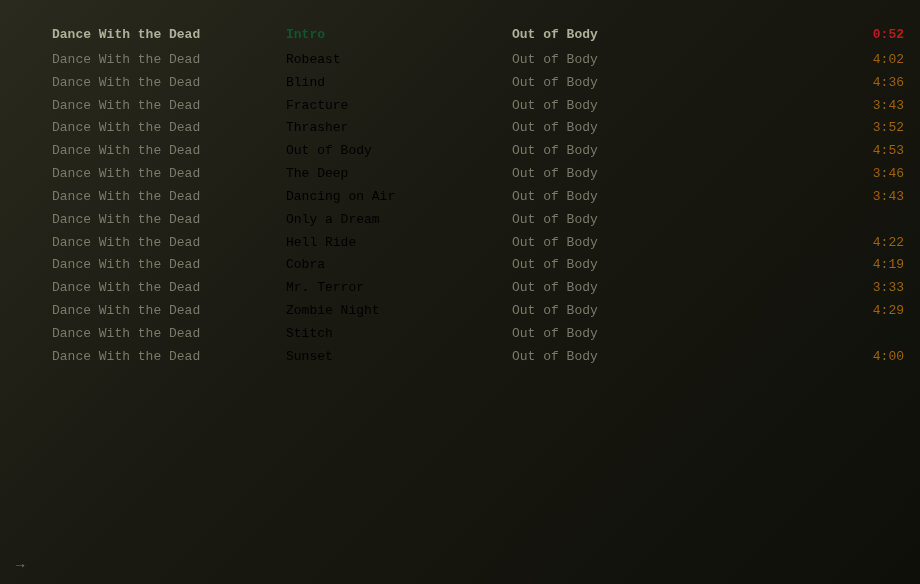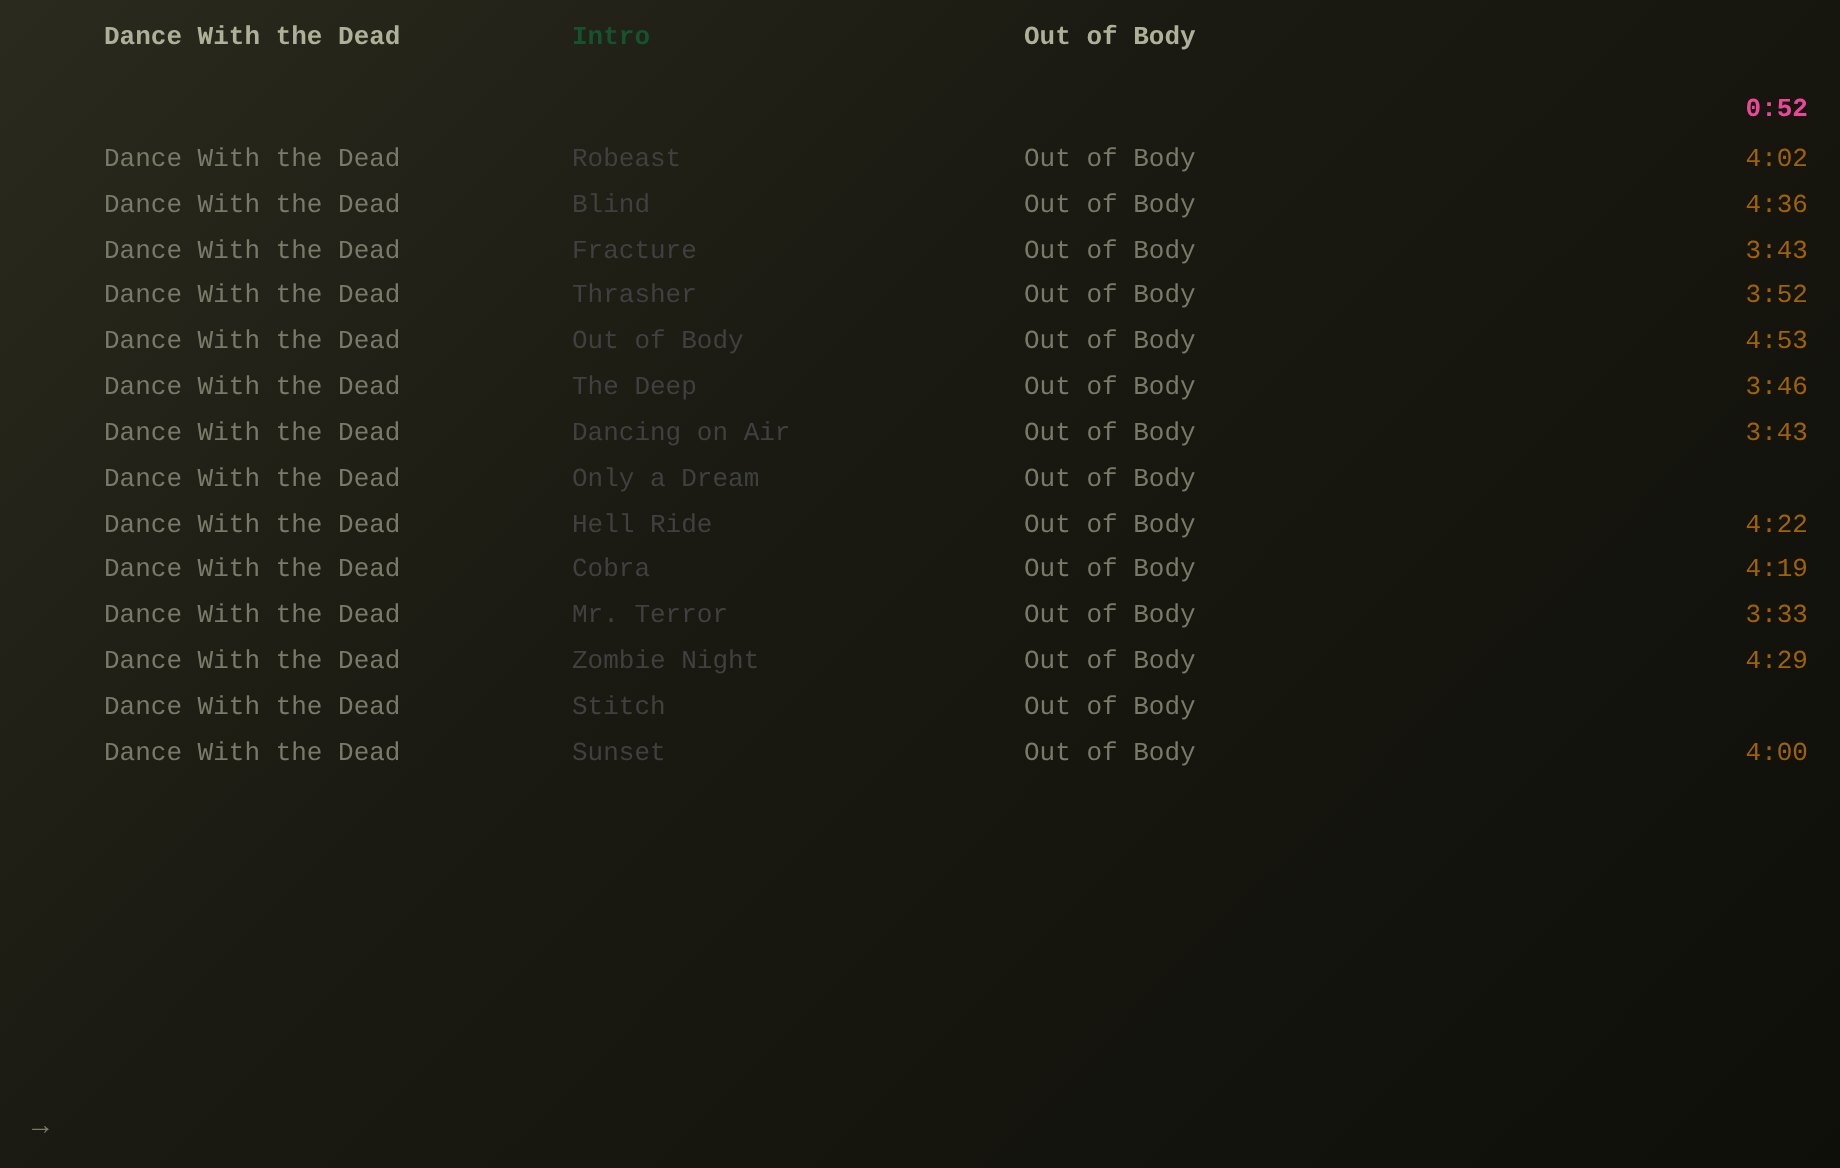--- a/index.html
+++ b/index.html
@@ -20,7 +20,7 @@
     }
 
     .track-list {
-      padding: 8px 0;
+      padding: 24px 0;
       width: 100%;
     }
 

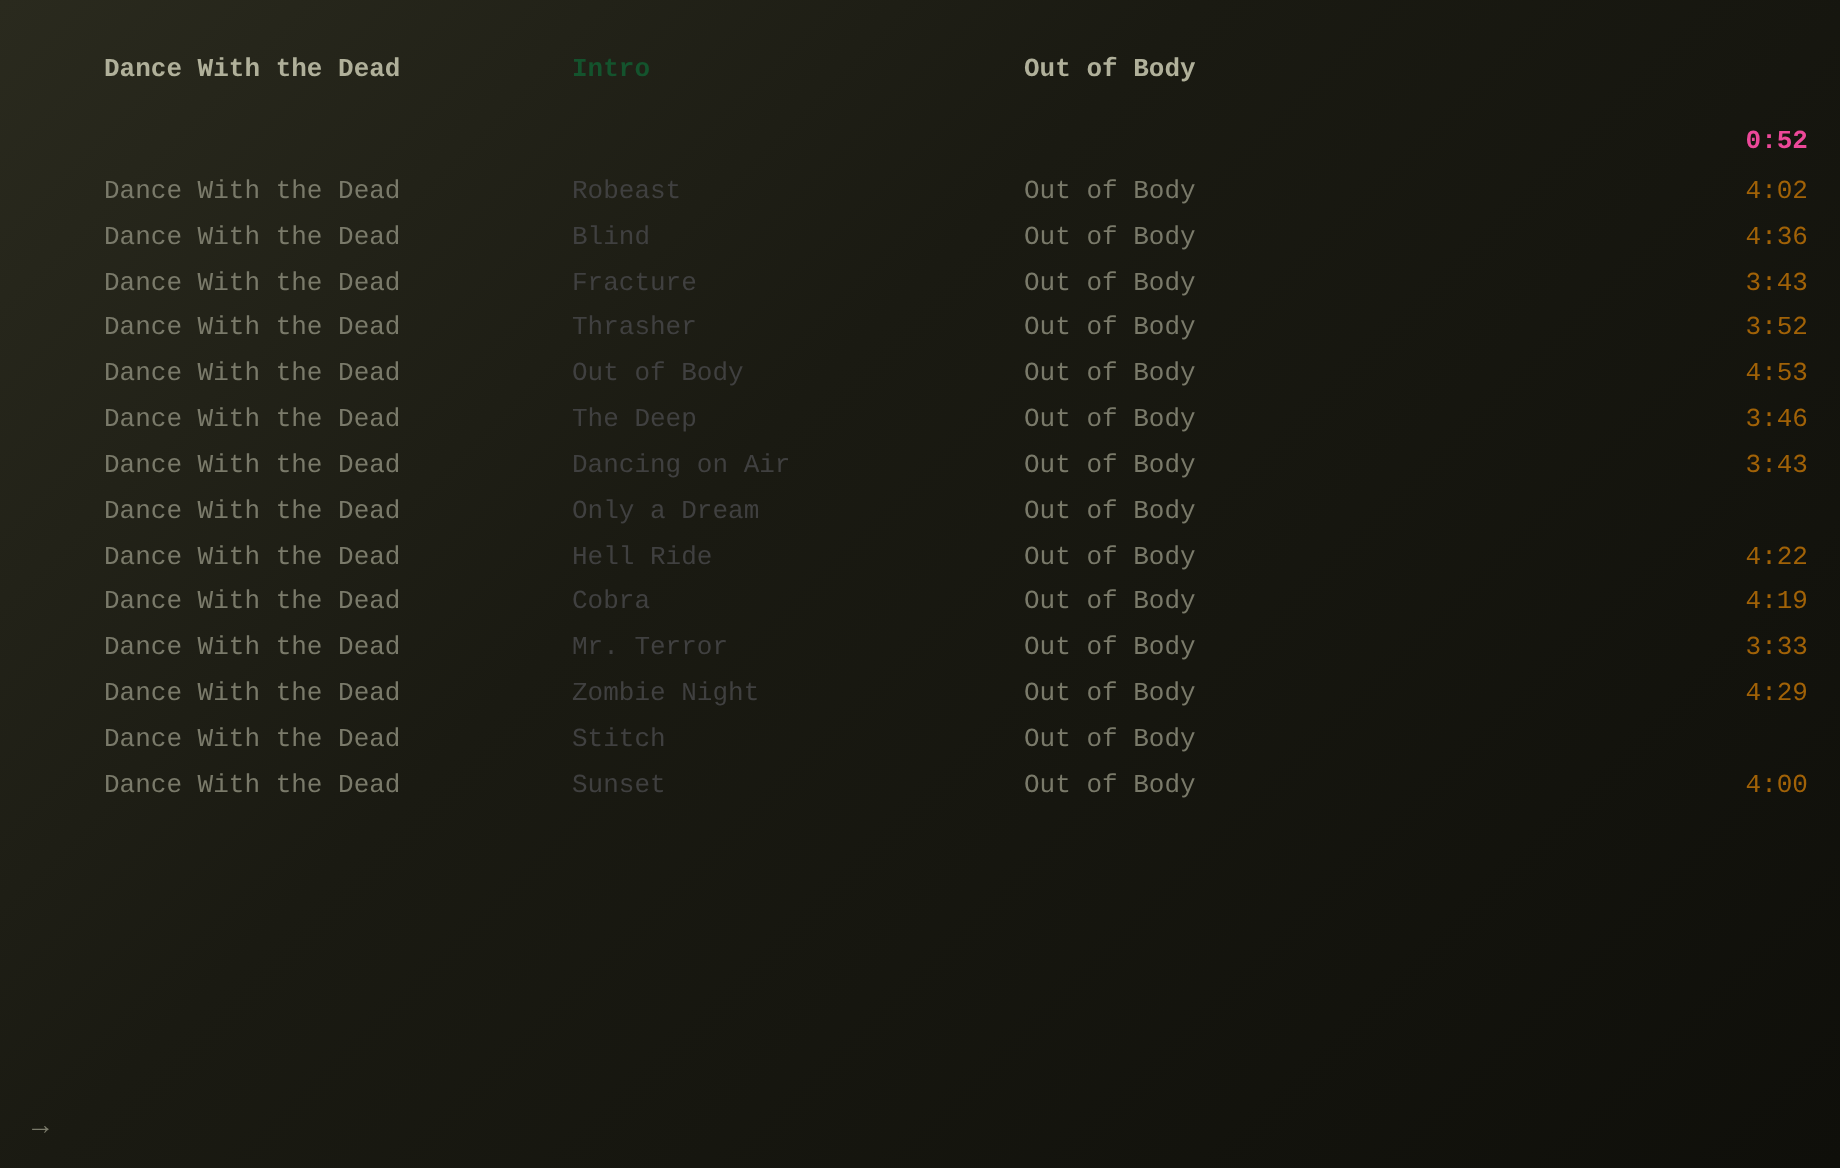--- a/index.html
+++ b/index.html
@@ -69,8 +69,7 @@
     }
 
     .track-row:first-child .col-duration {
-      color: #ec4899;
-      margin-top: 36px;
+      color: #b91c1c;
     }
 
     .bottom-arrow {

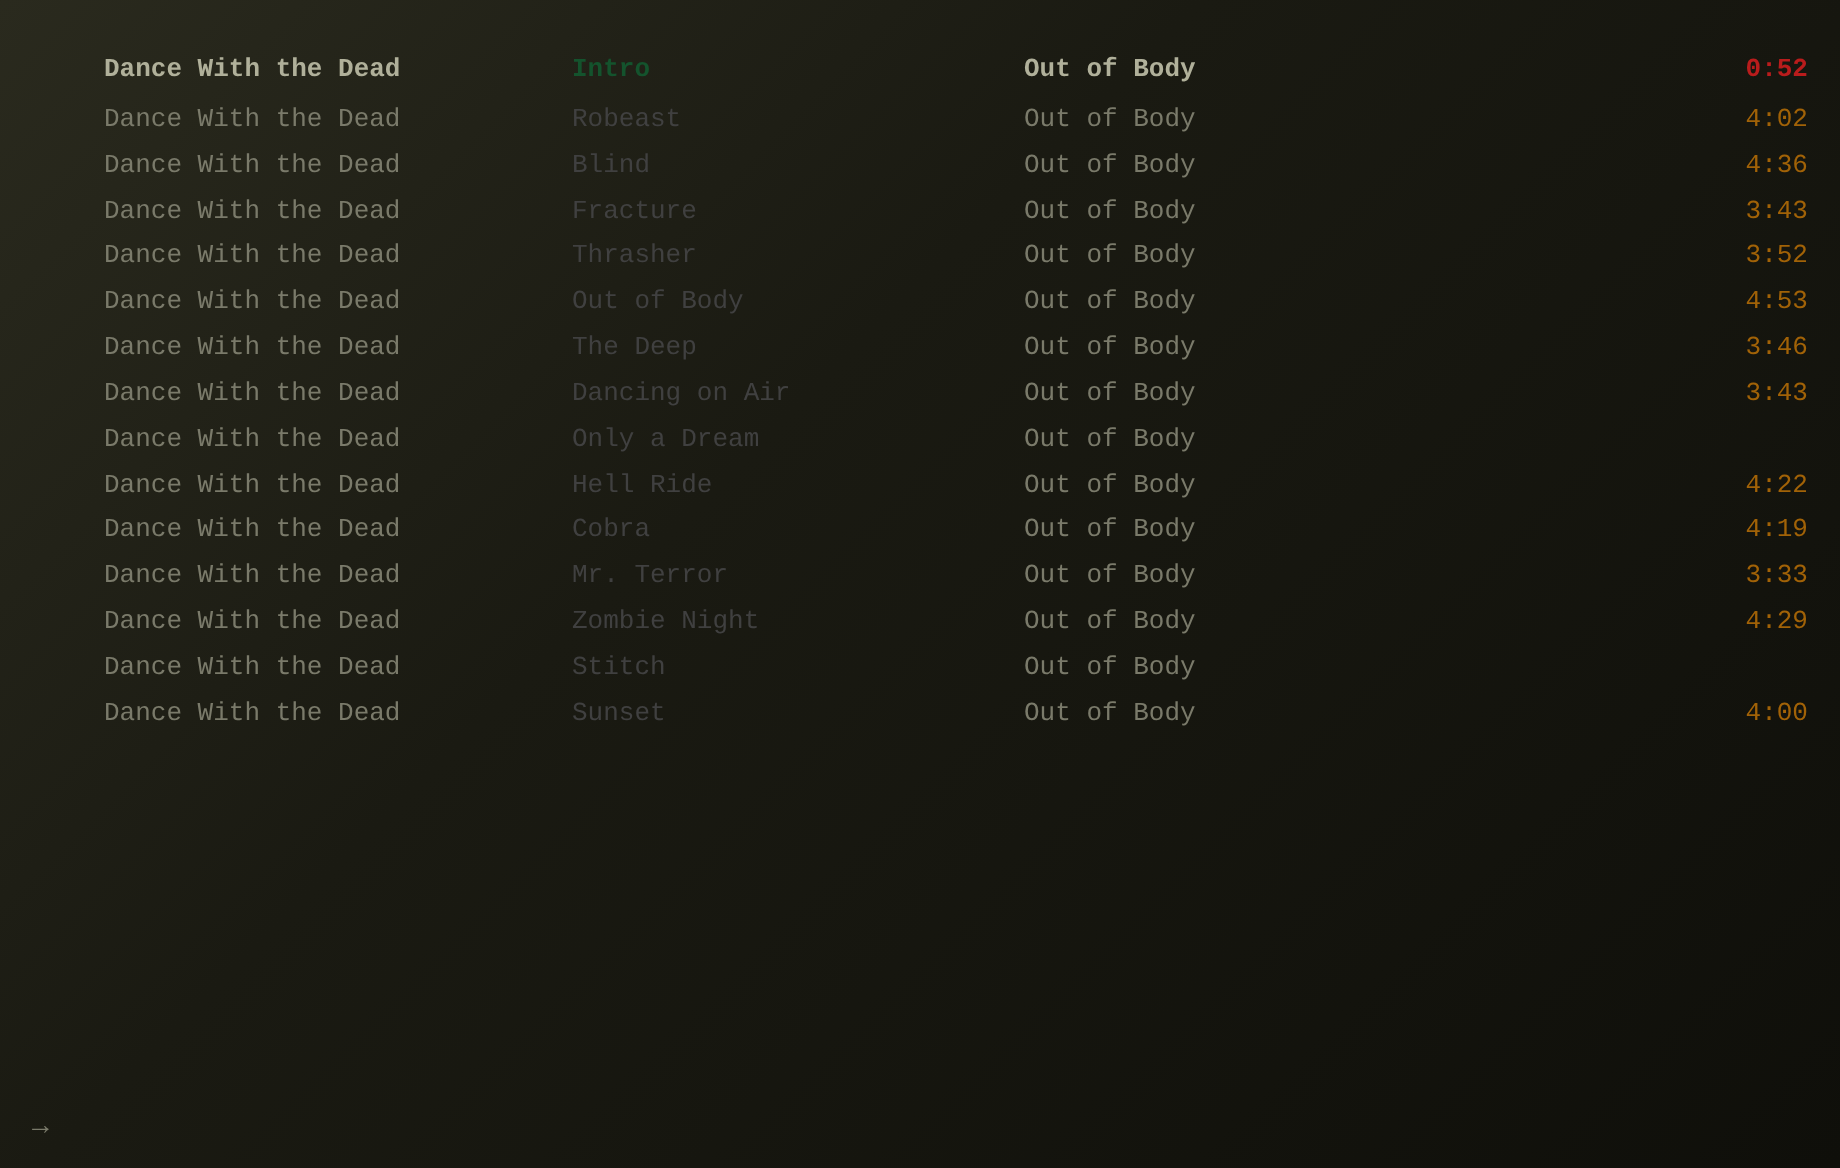--- a/index.html
+++ b/index.html
@@ -47,7 +47,7 @@
     }
 
     .col-title {
-      color: #404040;
+      color: #000000;
       padding-left: 4px;
     }
 

